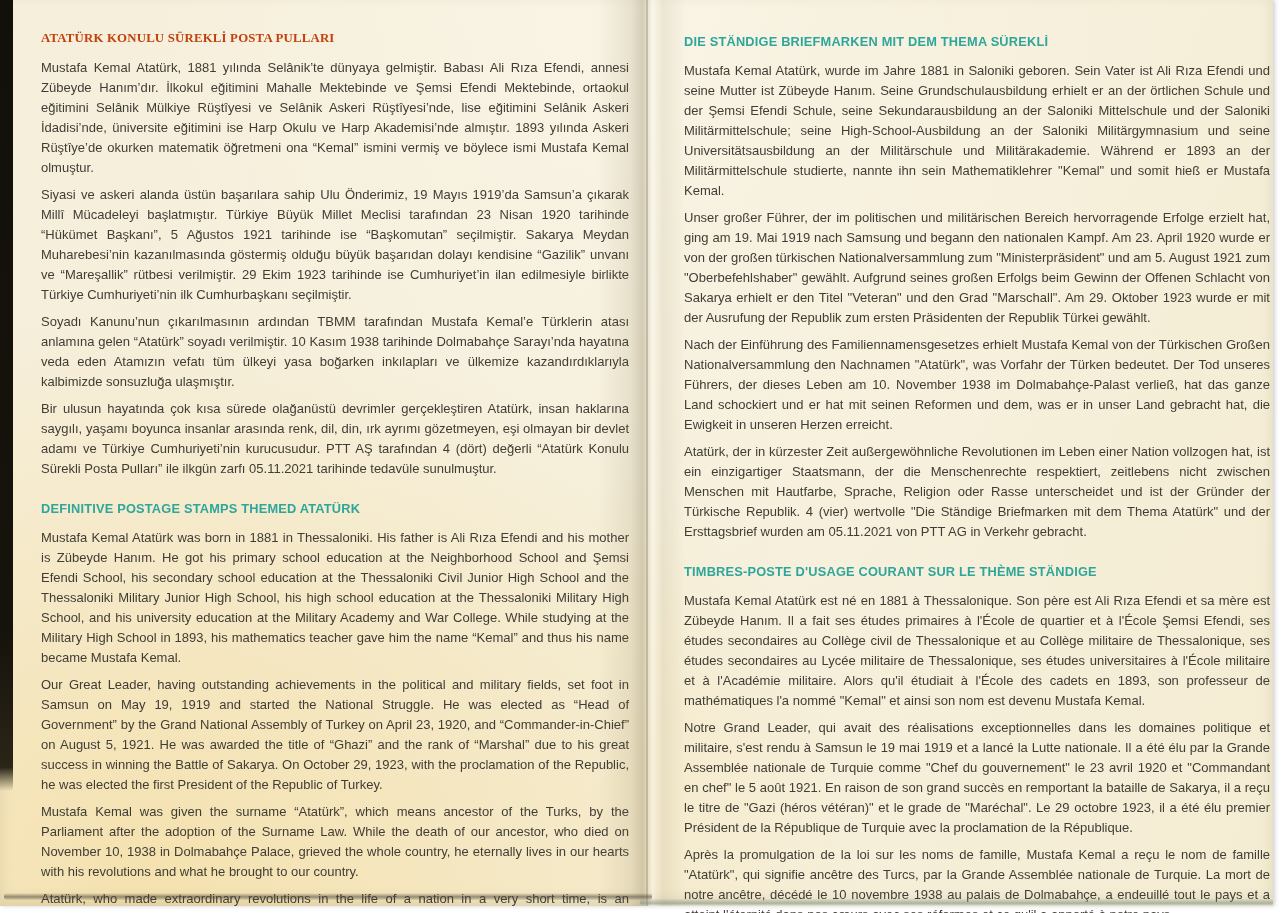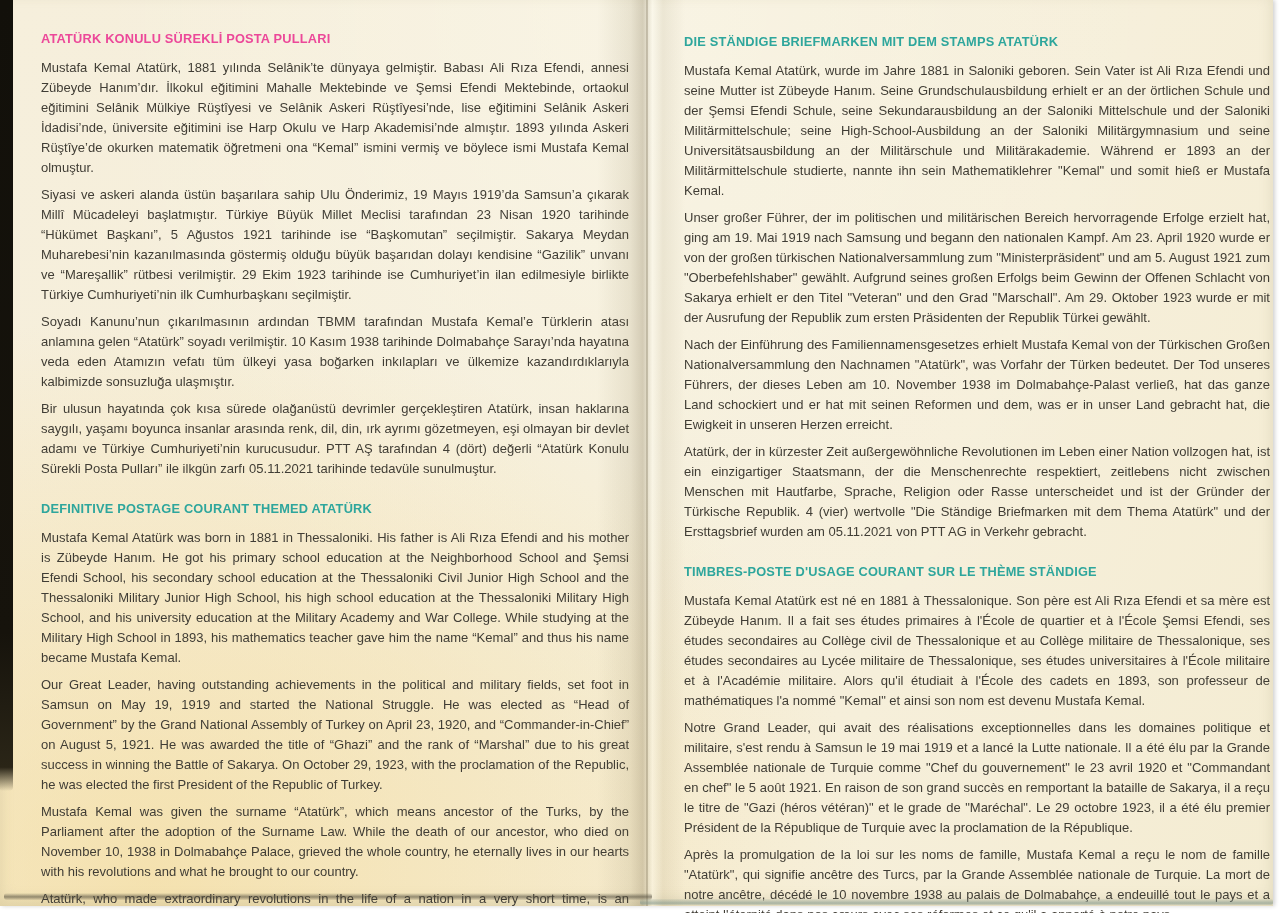--- a/index.html
+++ b/index.html
@@ -76,7 +76,7 @@
 
 <div class="page page-left">
   <section>
-    <h2 class="heading" style="color: #ec4899;">ATATÜRK KONULU SÜREKLİ POSTA PULLARI</h2>
+    <h2 class="heading" style="color: #c2410c; font-family: Liberation Serif, serif;">ATATÜRK KONULU SÜREKLİ POSTA PULLARI</h2>
     <p>Mustafa Kemal Atatürk, 1881 yılında Selânik’te dünyaya gelmiştir. Babası Ali Rıza Efendi, annesi Zübeyde Hanım’dır. İlkokul eğitimini Mahalle Mektebinde ve Şemsi Efendi Mektebinde, ortaokul eğitimini Selânik Mülkiye Rüştîyesi ve Selânik Askeri Rüştîyesi’nde, lise eğitimini Selânik Askeri İdadisi’nde, üniversite eğitimini ise Harp Okulu ve Harp Akademisi’nde almıştır. 1893 yılında Askeri Rüştîye’de okurken matematik öğretmeni ona “Kemal” ismini vermiş ve böylece ismi Mustafa Kemal olmuştur.</p>
     <p>Siyasi ve askeri alanda üstün başarılara sahip Ulu Önderimiz, 19 Mayıs 1919’da Samsun’a çıkarak Millî Mücadeleyi başlatmıştır. Türkiye Büyük Millet Meclisi tarafından 23 Nisan 1920 tarihinde “Hükümet Başkanı”, 5 Ağustos 1921 tarihinde ise “Başkomutan” seçilmiştir. Sakarya Meydan Muharebesi’nin kazanılmasında göstermiş olduğu büyük başarıdan dolayı kendisine “Gazilik” unvanı ve “Mareşallik” rütbesi verilmiştir. 29 Ekim 1923 tarihinde ise Cumhuriyet’in ilan edilmesiyle birlikte Türkiye Cumhuriyeti’nin ilk Cumhurbaşkanı seçilmiştir.</p>
     <p>Soyadı Kanunu’nun çıkarılmasının ardından TBMM tarafından Mustafa Kemal’e Türklerin atası anlamına gelen “Atatürk” soyadı verilmiştir. 10 Kasım 1938 tarihinde Dolmabahçe Sarayı’nda hayatına veda eden Atamızın vefatı tüm ülkeyi yasa boğarken inkılapları ve ülkemize kazandırdıklarıyla kalbimizde sonsuzluğa ulaşmıştır.</p>

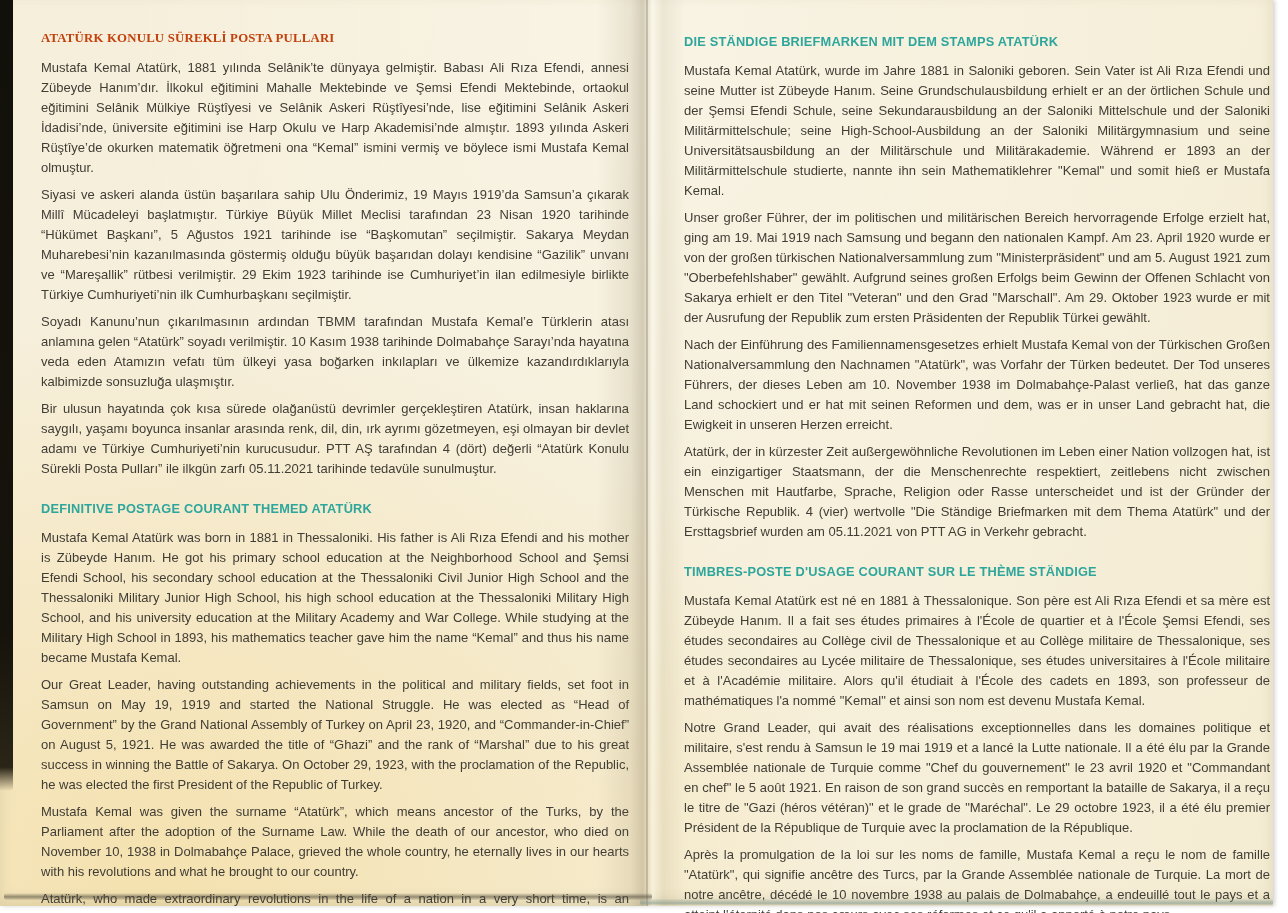--- a/index.html
+++ b/index.html
@@ -93,7 +93,7 @@
 
 <div class="page page-right">
   <section>
-    <h2 class="heading" style="color: rgb(46, 166, 156);">DIE STÄNDIGE BRIEFMARKEN MIT DEM STAMPS ATATÜRK</h2>
+    <h2 class="heading" style="color: rgb(46, 166, 156);">DIE STÄNDIGE BRIEFMARKEN MIT DEM THEMA SÜREKLİ</h2>
     <p>Mustafa Kemal Atatürk, wurde im Jahre 1881 in Saloniki geboren. Sein Vater ist Ali Rıza Efendi und seine Mutter ist Zübeyde Hanım. Seine Grundschulausbildung erhielt er an der örtlichen Schule und der Şemsi Efendi Schule, seine Sekundarausbildung an der Saloniki Mittelschule und der Saloniki Militärmittelschule; seine High-School-Ausbildung an der Saloniki Militärgymnasium und seine Universitätsausbildung an der Militärschule und Militärakademie. Während er 1893 an der Militärmittelschule studierte, nannte ihn sein Mathematiklehrer "Kemal" und somit hieß er Mustafa Kemal.</p>
     <p>Unser großer Führer, der im politischen und militärischen Bereich hervorragende Erfolge erzielt hat, ging am 19. Mai 1919 nach Samsung und begann den nationalen Kampf. Am 23. April 1920 wurde er von der großen türkischen Nationalversammlung zum "Ministerpräsident" und am 5. August 1921 zum "Oberbefehlshaber" gewählt. Aufgrund seines großen Erfolgs beim Gewinn der Offenen Schlacht von Sakarya erhielt er den Titel "Veteran" und den Grad "Marschall". Am 29. Oktober 1923 wurde er mit der Ausrufung der Republik zum ersten Präsidenten der Republik Türkei gewählt.</p>
     <p>Nach der Einführung des Familiennamensgesetzes erhielt Mustafa Kemal von der Türkischen Großen Nationalversammlung den Nachnamen "Atatürk", was Vorfahr der Türken bedeutet. Der Tod unseres Führers, der dieses Leben am 10. November 1938 im Dolmabahçe-Palast verließ, hat das ganze Land schockiert und er hat mit seinen Reformen und dem, was er in unser Land gebracht hat, die Ewigkeit in unseren Herzen erreicht.</p>

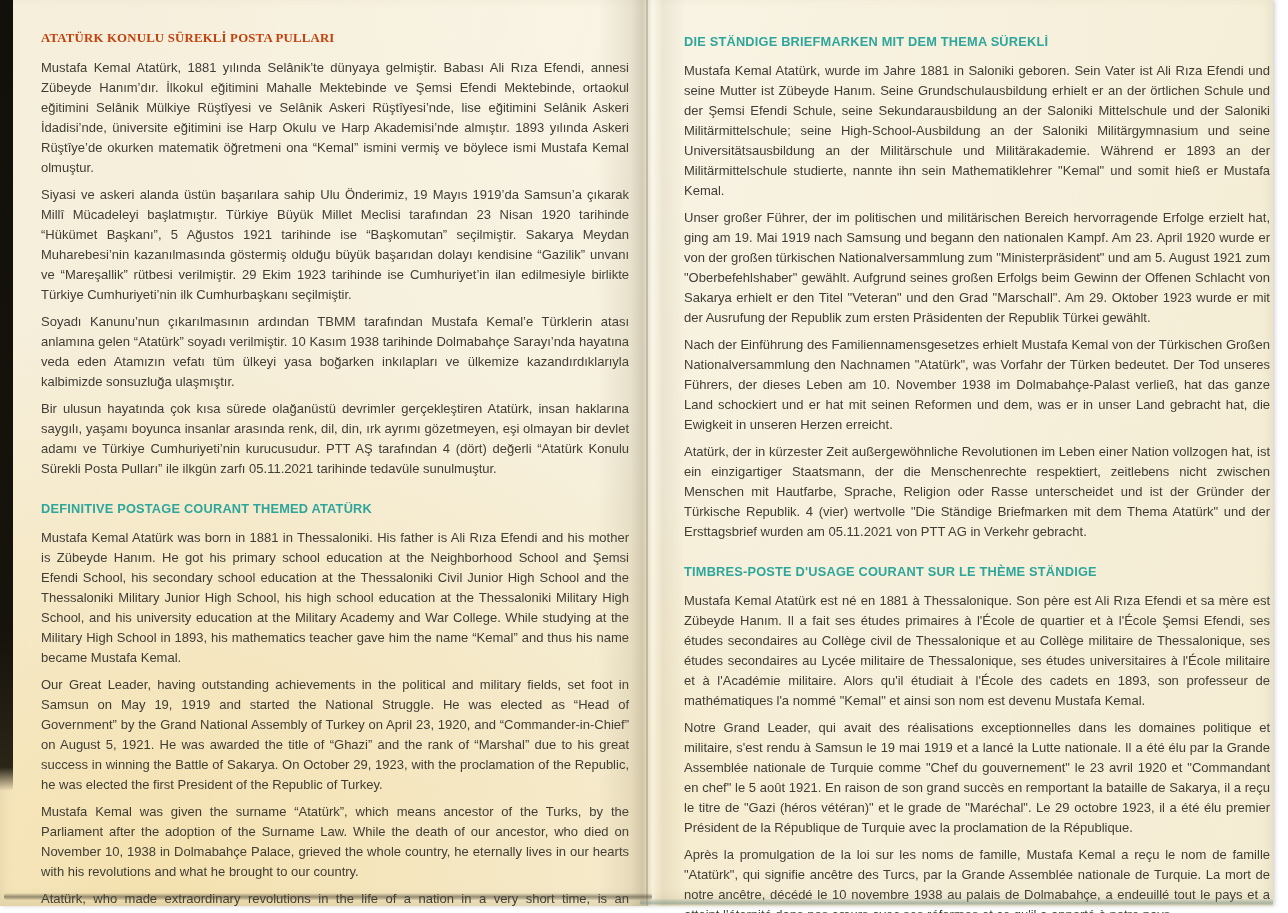--- a/index.html
+++ b/index.html
@@ -83,7 +83,7 @@
     <p>Bir ulusun hayatında çok kısa sürede olağanüstü devrimler gerçekleştiren Atatürk, insan haklarına saygılı, yaşamı boyunca insanlar arasında renk, dil, din, ırk ayrımı gözetmeyen, eşi olmayan bir devlet adamı ve Türkiye Cumhuriyeti’nin kurucusudur. PTT AŞ tarafından 4 (dört) değerli “Atatürk Konulu Sürekli Posta Pulları” ile ilkgün zarfı 05.11.2021 tarihinde tedavüle sunulmuştur.</p>
   </section>
   <section class="section-lower">
-    <h2 class="heading" style="color: rgb(46, 166, 156);">DEFINITIVE POSTAGE COURANT THEMED ATATÜRK</h2>
+    <h2 class="heading" style="color: rgb(46, 166, 156);">DEFINITIVE POSTAGE STAMPS THEMED ATATÜRK</h2>
     <p>Mustafa Kemal Atatürk was born in 1881 in Thessaloniki. His father is Ali Rıza Efendi and his mother is Zübeyde Hanım. He got his primary school education at the Neighborhood School and Şemsi Efendi School, his secondary school education at the Thessaloniki Civil Junior High School and the Thessaloniki Military Junior High School, his high school education at the Thessaloniki Military High School, and his university education at the Military Academy and War College. While studying at the Military High School in 1893, his mathematics teacher gave him the name “Kemal” and thus his name became Mustafa Kemal.</p>
     <p>Our Great Leader, having outstanding achievements in the political and military fields, set foot in Samsun on May 19, 1919 and started the National Struggle. He was elected as “Head of Government” by the Grand National Assembly of Turkey on April 23, 1920, and “Commander-in-Chief” on August 5, 1921. He was awarded the title of “Ghazi” and the rank of “Marshal” due to his great success in winning the Battle of Sakarya. On October 29, 1923, with the proclamation of the Republic, he was elected the first President of the Republic of Turkey.</p>
     <p>Mustafa Kemal was given the surname “Atatürk”, which means ancestor of the Turks, by the Parliament after the adoption of the Surname Law. While the death of our ancestor, who died on November 10, 1938 in Dolmabahçe Palace, grieved the whole country, he eternally lives in our hearts with his revolutions and what he brought to our country.</p>

